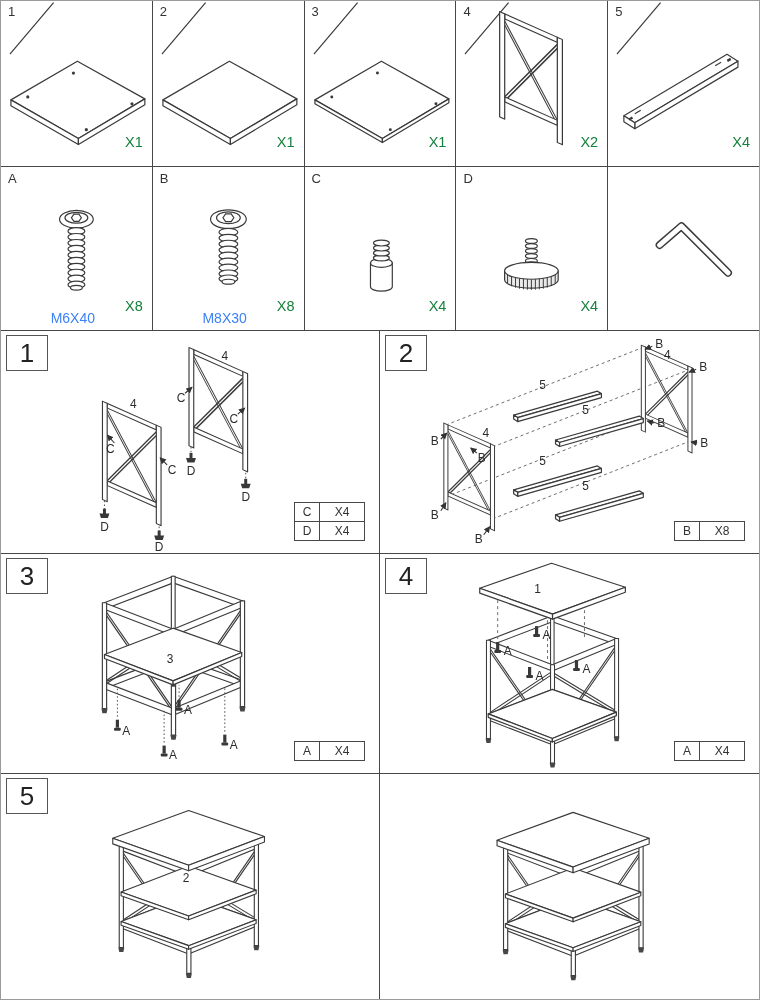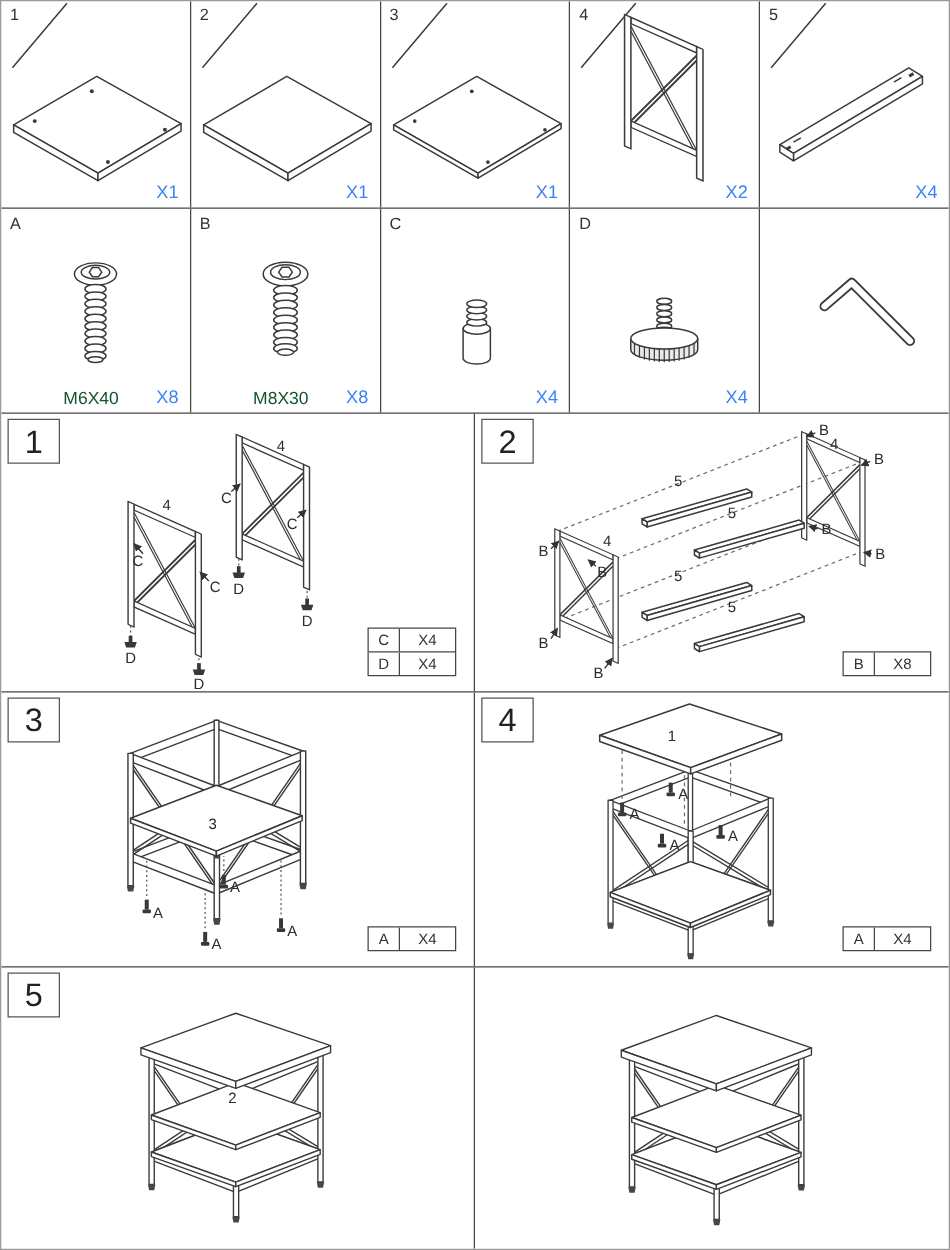--- a/index.html
+++ b/index.html
@@ -15,7 +15,7 @@
   .fillsvg{position:absolute;inset:0;width:100%;height:100%;}
   .corner-num{position:absolute;left:7px;top:3px;font-size:13px;color:#333;}
   .hw-letter{position:absolute;left:7px;top:4px;font-size:13px;color:#333;}
-  .qty{position:absolute;right:9px;bottom:4px;font-size:14.5px;color:#3b82f6;}
+  .qty{position:absolute;right:9px;bottom:16px;font-size:14.5px;color:#15803d;}
   .spec{position:absolute;left:50%;transform:translateX(-58%);bottom:4px;font-size:14px;color:#14532d;}
   .badge{position:absolute;left:5px;top:4px;width:40px;height:34px;border:1.5px solid #555;
          background:#fff;display:flex;align-items:center;justify-content:center;

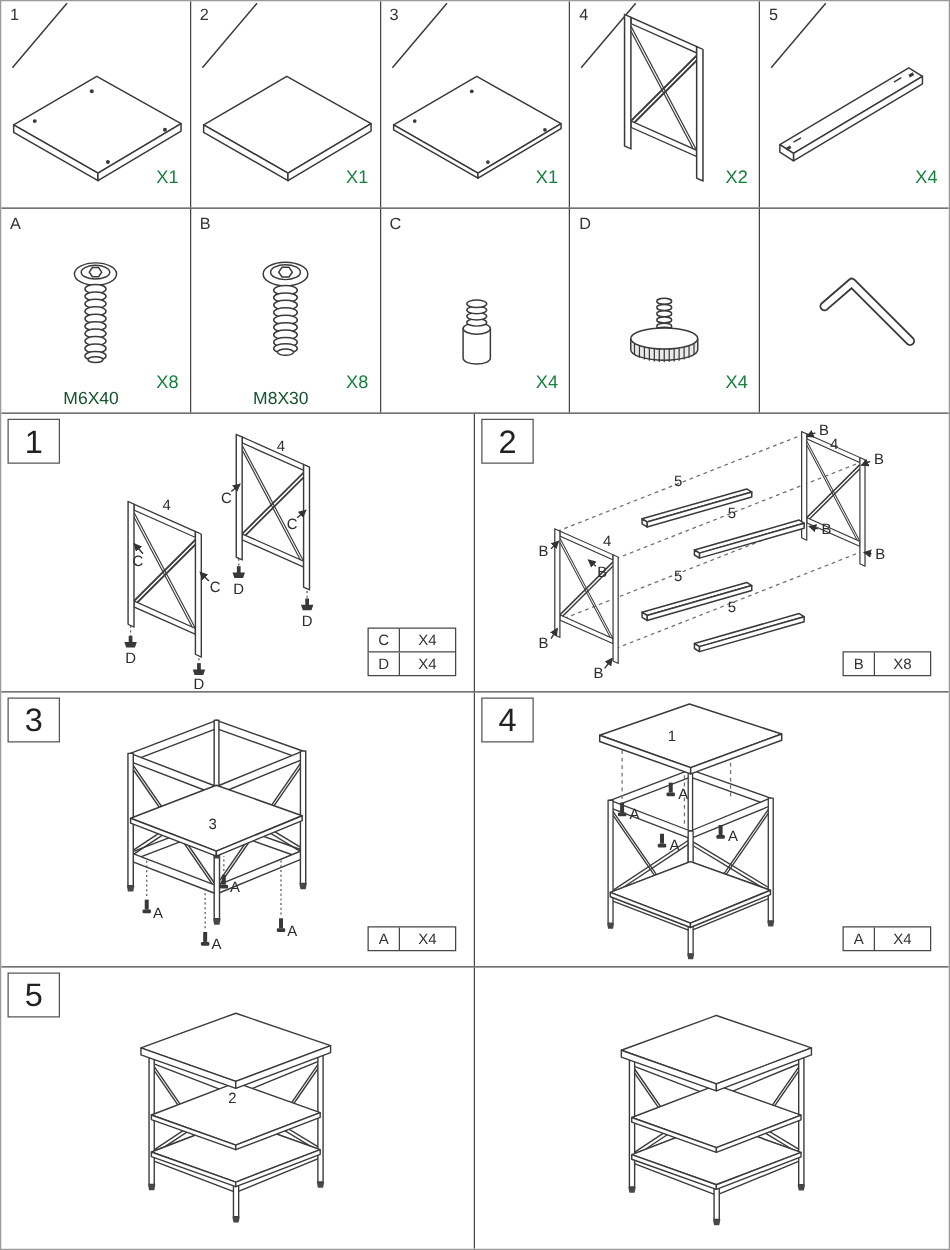--- a/index.html
+++ b/index.html
@@ -16,7 +16,7 @@
   .corner-num{position:absolute;left:7px;top:3px;font-size:13px;color:#333;}
   .hw-letter{position:absolute;left:7px;top:4px;font-size:13px;color:#333;}
   .qty{position:absolute;right:9px;bottom:16px;font-size:14.5px;color:#15803d;}
-  .spec{position:absolute;left:50%;transform:translateX(-58%);bottom:4px;font-size:14px;color:#14532d;}
+  .spec{position:absolute;left:50%;transform:translateX(-58%);bottom:4px;font-size:14px;color:#3b82f6;}
   .badge{position:absolute;left:5px;top:4px;width:40px;height:34px;border:1.5px solid #555;
          background:#fff;display:flex;align-items:center;justify-content:center;
          font-size:26px;color:#222;z-index:3;}

